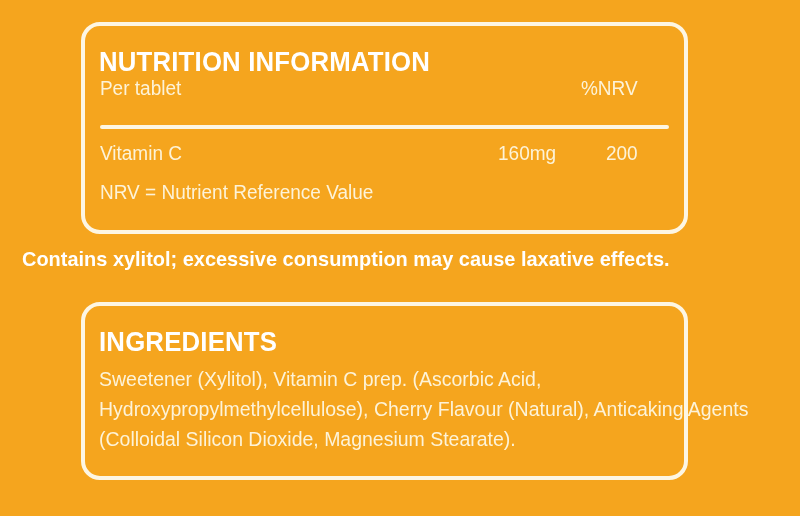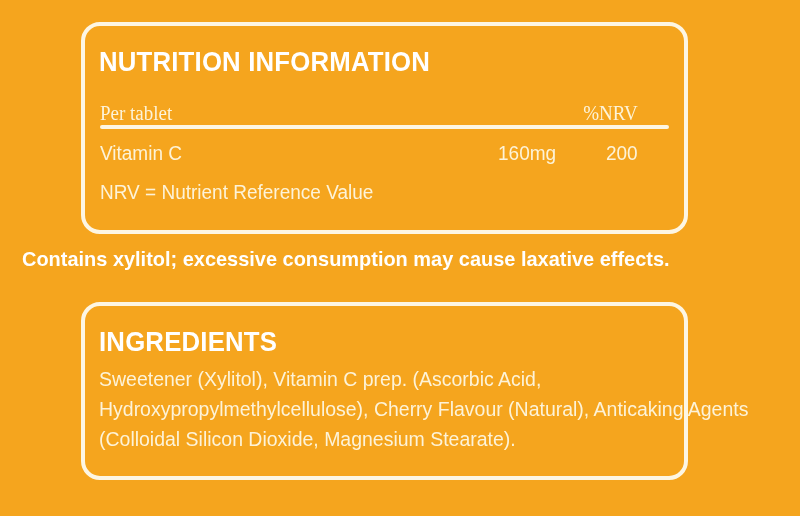--- a/index.html
+++ b/index.html
@@ -73,8 +73,7 @@
     position: absolute;
     left: 14px;
     right: 14px;
-    top: 72px;
-    font-family: Liberation Serif, serif;
+    top: 47px;
   }
 
   .nutri-row {

